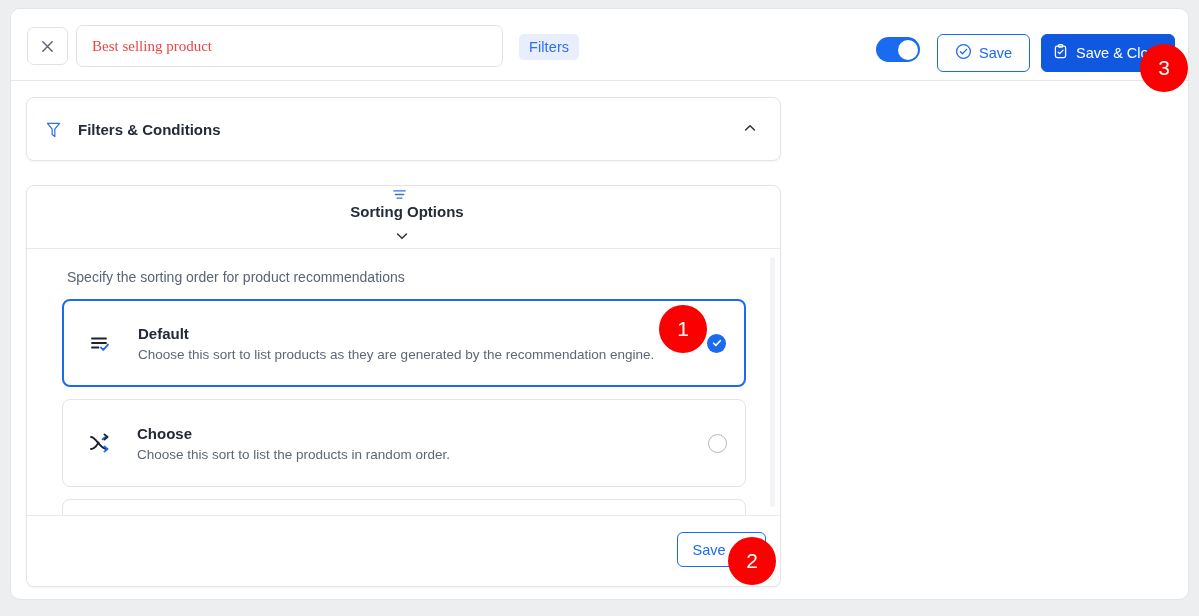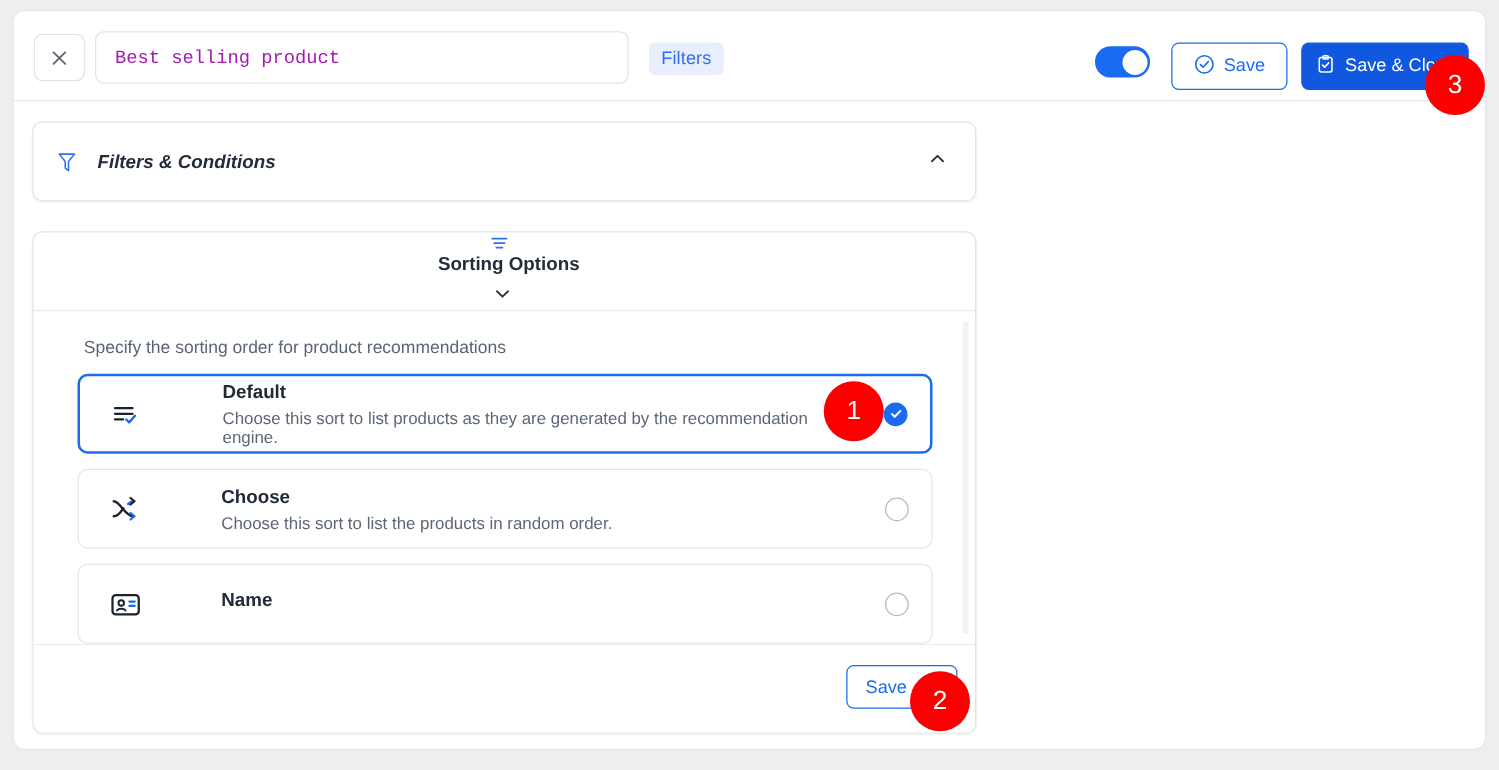--- a/index.html
+++ b/index.html
@@ -52,9 +52,9 @@
     border-radius: 7px;
     background: #fff;
     padding: 0 15px;
-    font-family: Liberation Mono, monospace;
+    font-family: Liberation Serif, serif;
     font-size: 15px;
-    color: #a21caf;
+    color: #ef4444;
     outline: none;
   }
   .generic-chip {

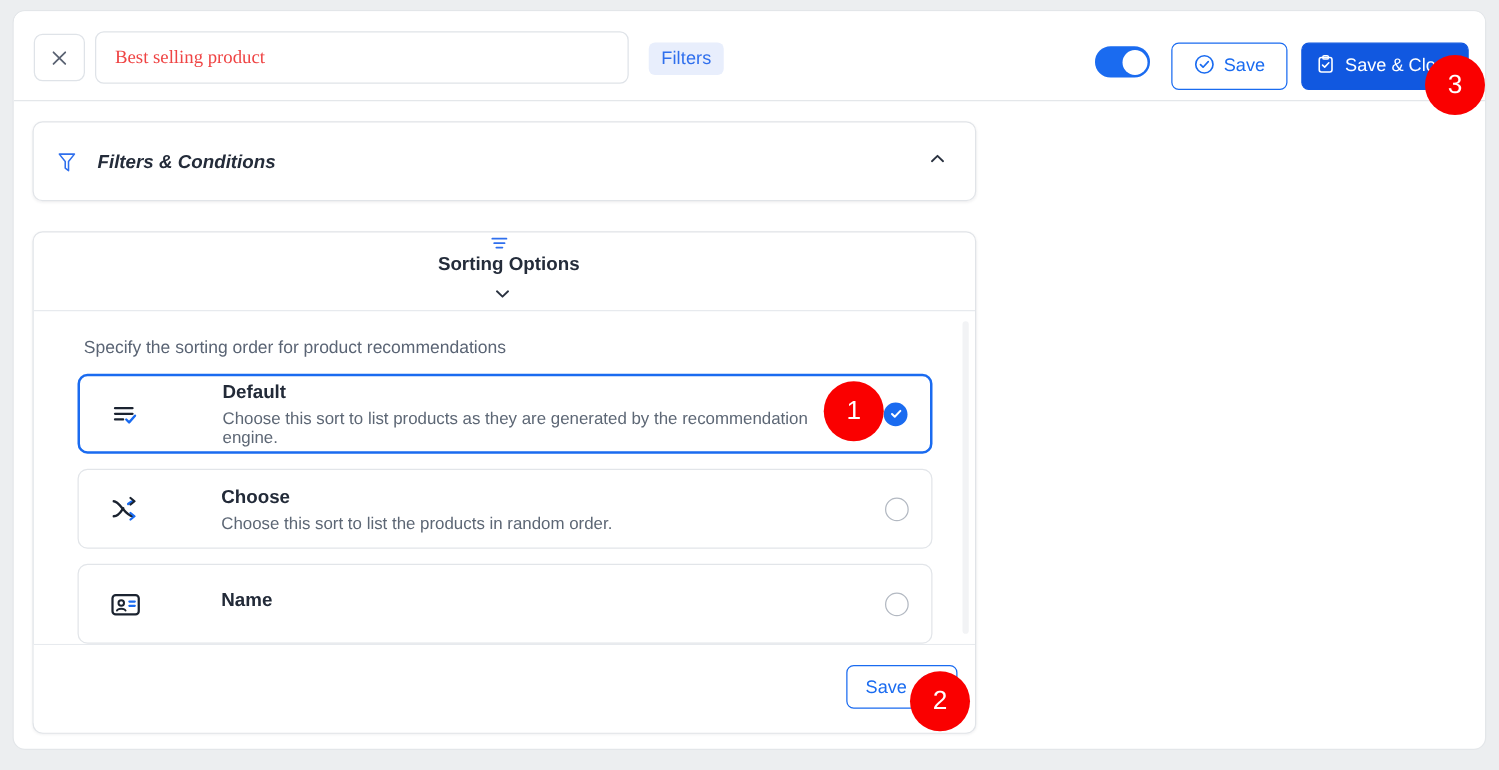--- a/index.html
+++ b/index.html
@@ -134,7 +134,7 @@
     color: #242c3a;
     flex: 1;
   }
-  #filters-panel { top: 88px; height: 64px; font-style: italic; }
+  #filters-panel { top: 88px; height: 64px; }
   #sorting-panel { top: 176px; height: 402px; }
   #sorting-panel .panel-header { border-bottom: 1px solid #e7eaee; flex-direction: column; }
   

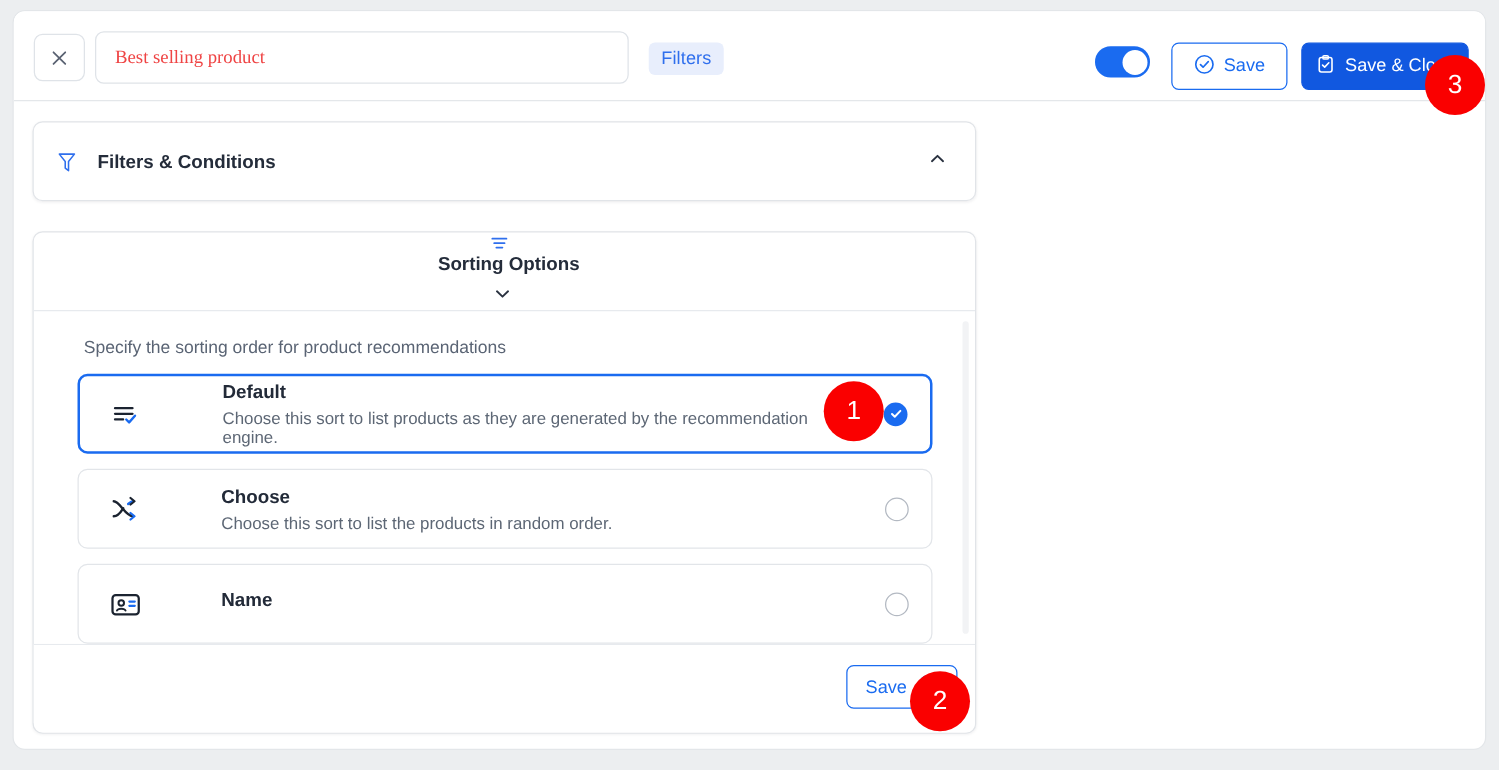--- a/index.html
+++ b/index.html
@@ -152,14 +152,13 @@
   .opt {
     position: relative;
     margin: 0 20px 12px 21px;
-    height: 64px;
+    height: 88px;
     border: 1px solid #e2e5e9;
     border-radius: 8px;
     background: #fff;
     display: flex; align-items: center;
     padding: 0 18px 0 20px;
     cursor: pointer;
-    gap: 40px;
   }
   .opt.selected {
     border: 2px solid #1a6bf0;

